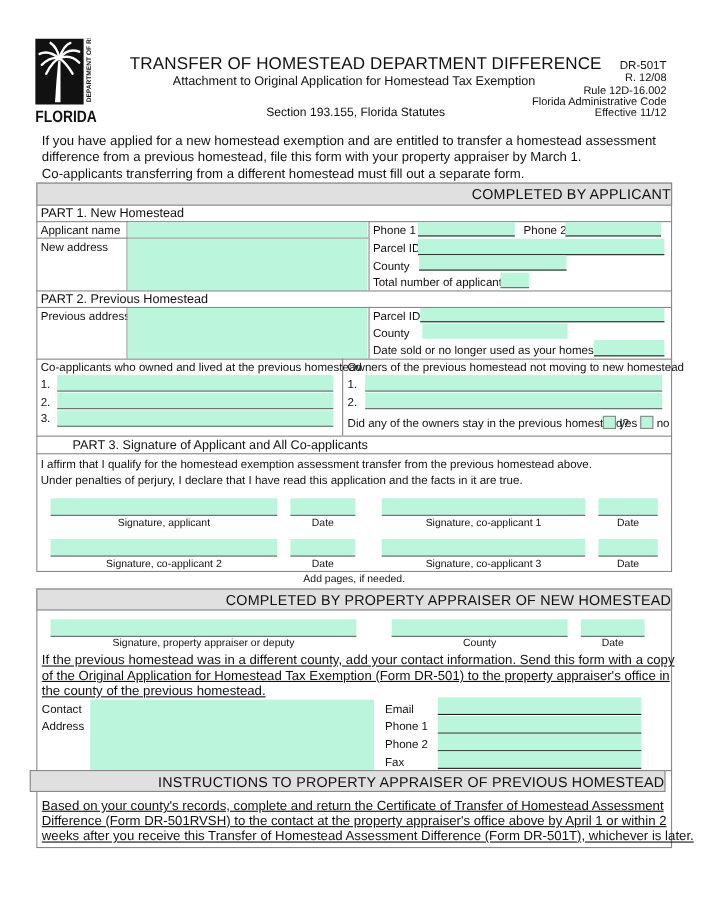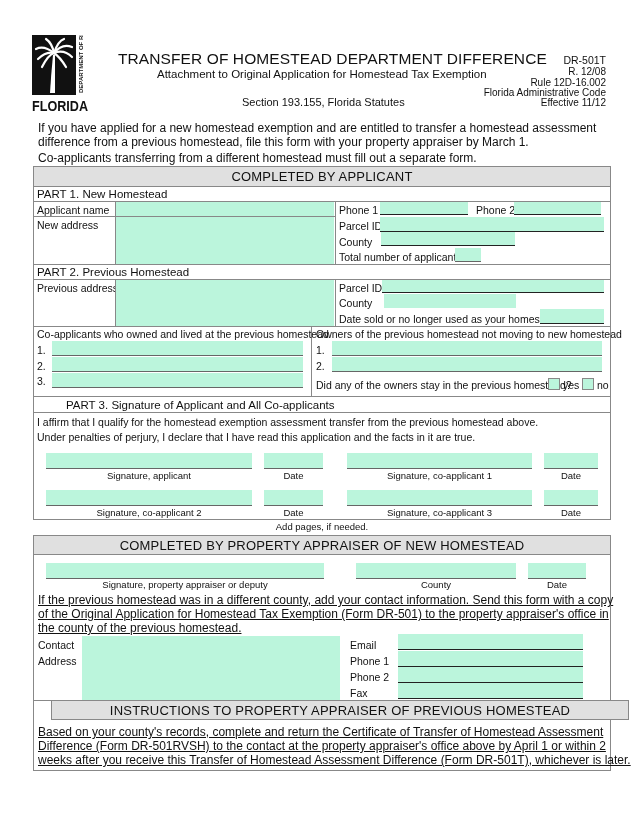--- a/index.html
+++ b/index.html
@@ -24,7 +24,7 @@
   .intro { position: absolute; left: 38px; font-size: 12px; line-height: 14px; }
 
   .box { position: absolute; border: 1px solid #888; }
-  .banner { position: absolute; background: #e0e0e0; border: 1px solid #888; font-size: 13px; text-align: center; line-height: 19px; letter-spacing: 0.2px; }
+  .banner { position: absolute; background: #e0e0e0; border: 1px solid #888; font-size: 13px; text-align: right; line-height: 19px; letter-spacing: 0.2px; }
   .hline { position: absolute; height: 1px; background: #888; }
   .vline { position: absolute; width: 1px; background: #888; }
   .parthead { position: absolute; font-size: 11.5px; line-height: 14px; }

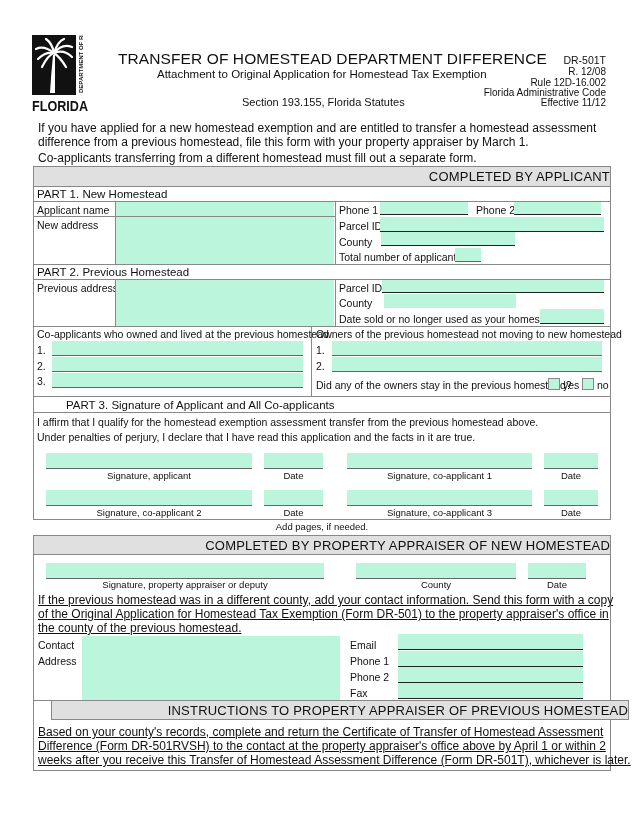--- a/index.html
+++ b/index.html
@@ -192,7 +192,7 @@
 <div class="fld ul" style="left:398px; top:683px; width:185px; height:16px;"></div>
 
 <div class="box" style="left:33px; top:700px; width:578px; height:71px;"></div>
-<div class="banner" style="left:51px; top:700px; width:578px; height:20px;">INSTRUCTIONS TO PROPERTY APPRAISER OF PREVIOUS HOMESTEAD</div>
+<div class="banner" style="left:27px; top:700px; width:578px; height:20px;">INSTRUCTIONS TO PROPERTY APPRAISER OF PREVIOUS HOMESTEAD</div>
 <div class="para" style="left:38px; top:725px;">Based on your county's records, complete and return the Certificate of Transfer of Homestead Assessment</div>
 <div class="para" style="left:38px; top:739px;">Difference (Form DR-501RVSH) to the contact at the property appraiser's office above by April 1 or within 2</div>
 <div class="para" style="left:38px; top:753px;">weeks after you receive this Transfer of Homestead Assessment Difference (Form DR-501T), whichever is later.</div>

